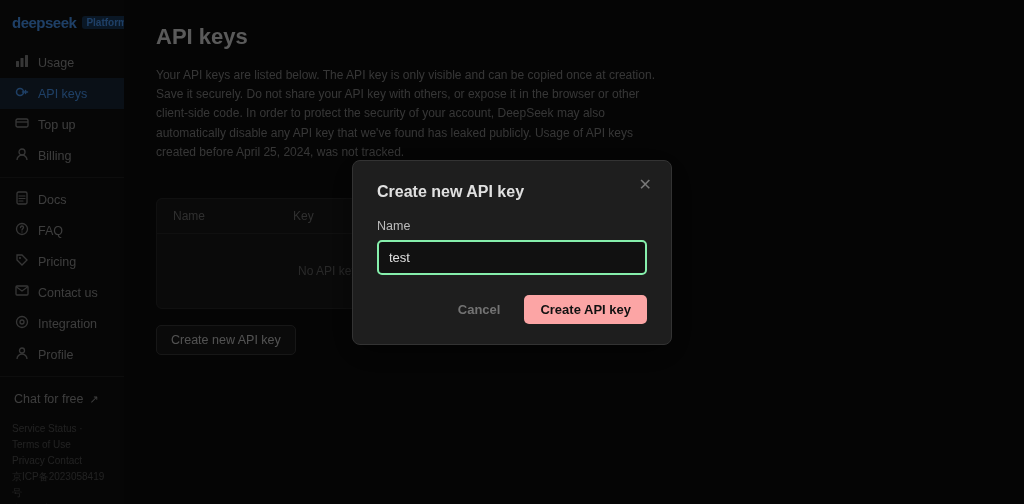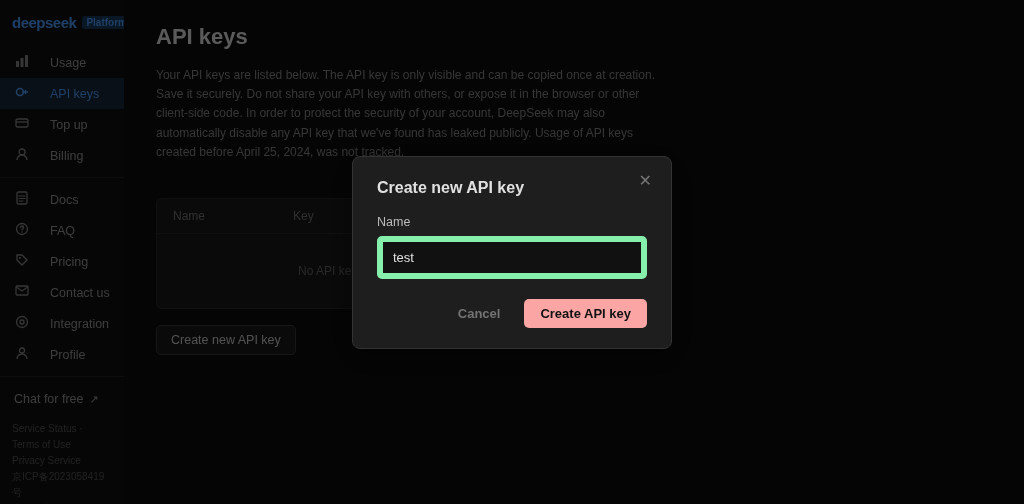--- a/index.html
+++ b/index.html
@@ -58,7 +58,7 @@
     .nav-item {
       display: flex;
       align-items: center;
-      gap: 20px;
+      gap: 8px;
       padding: 7px 14px;
       color: #999;
       cursor: pointer;

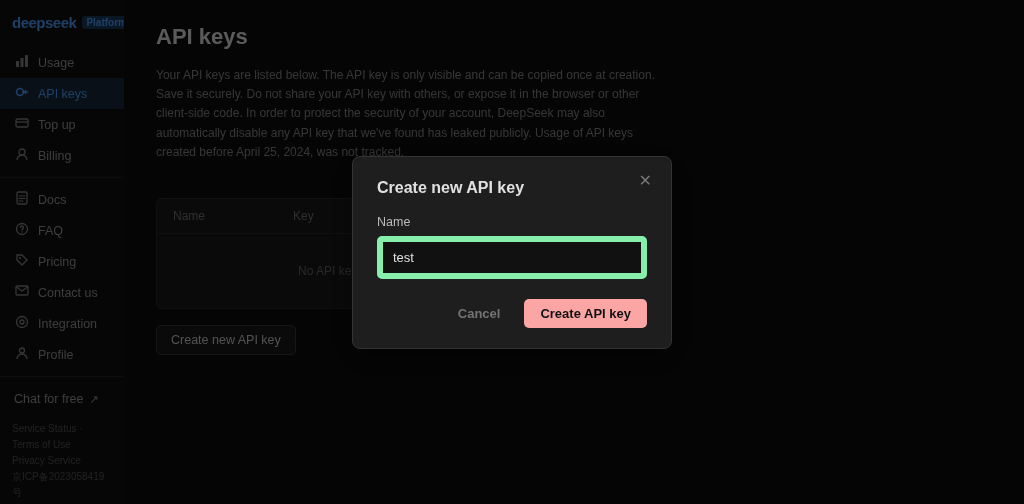--- a/index.html
+++ b/index.html
@@ -227,7 +227,7 @@
     .field-input {
       width: 100%;
       background: #111;
-      border: 6px solid #86efac;
+      border: 2px solid #86efac;
       border-radius: 5px;
       color: #e0e0e0;
       padding: 8px 10px;

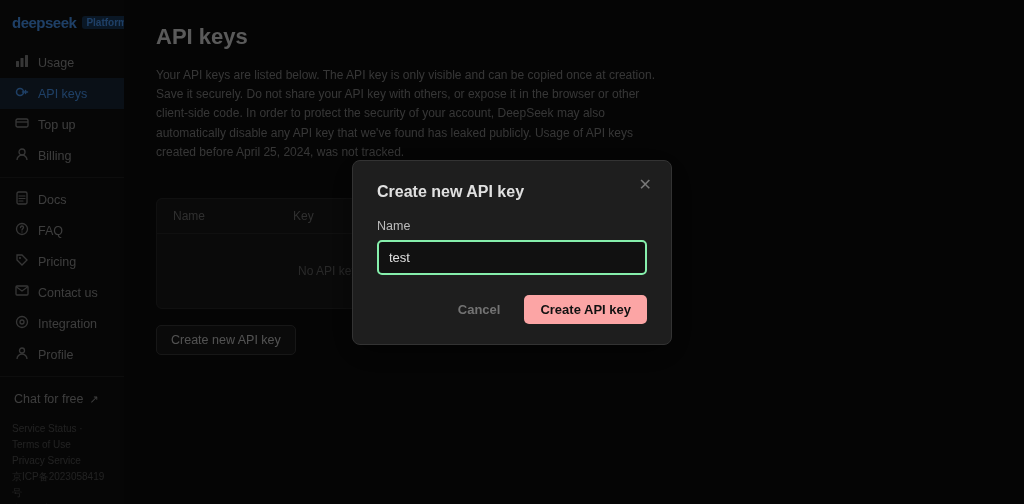--- a/index.html
+++ b/index.html
@@ -377,7 +377,7 @@
     </div>
     <div class="footer-links">
       <div>Service Status · Terms of Use</div>
-      <div>Privacy Service</div>
+      <div>Privacy Contact</div>
       <div>京ICP备2023058419号</div>
       <div>京公网安备 33010502019812 号</div>
     </div>

